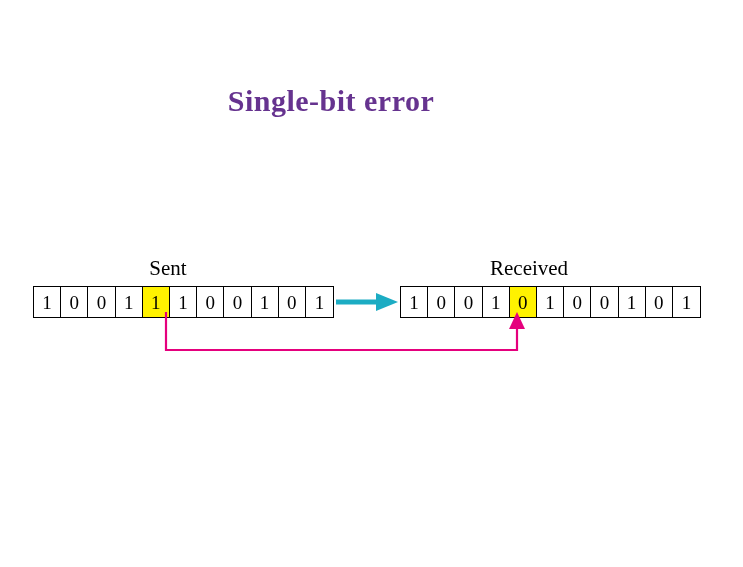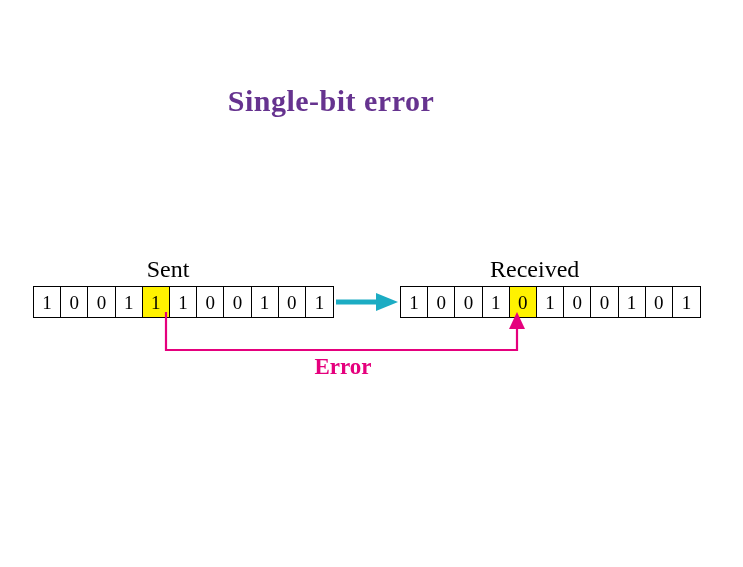--- a/index.html
+++ b/index.html
@@ -43,7 +43,7 @@
   .caption {
     position: absolute;
     font-family: "Liberation Serif", "DejaVu Serif", serif;
-    font-size: 24px;
+    font-size: 21px;
     font-weight: normal;
     color: #000000;
     white-space: nowrap;

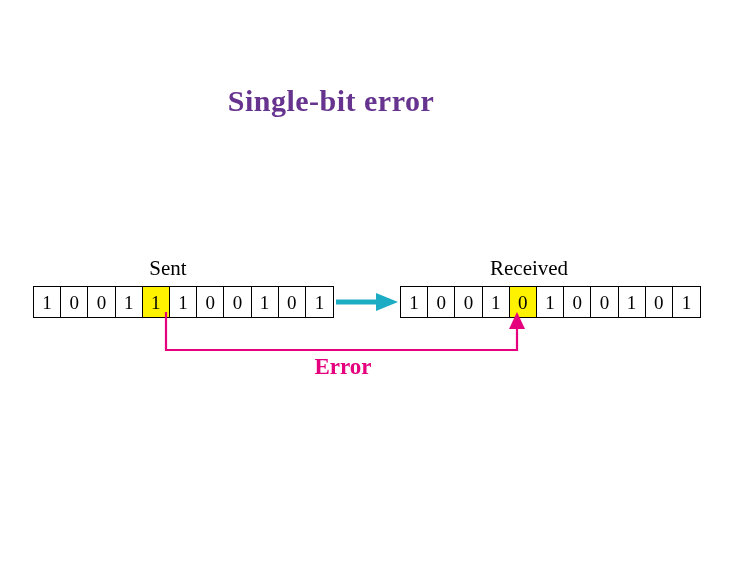--- a/index.html
+++ b/index.html
@@ -172,7 +172,6 @@
     <polygon points="367,0 375,17 359,17" fill="#e5007d"></polygon>
   </svg>
 
-  <div id="caption-error">Error</div>
 
 </div>
 

